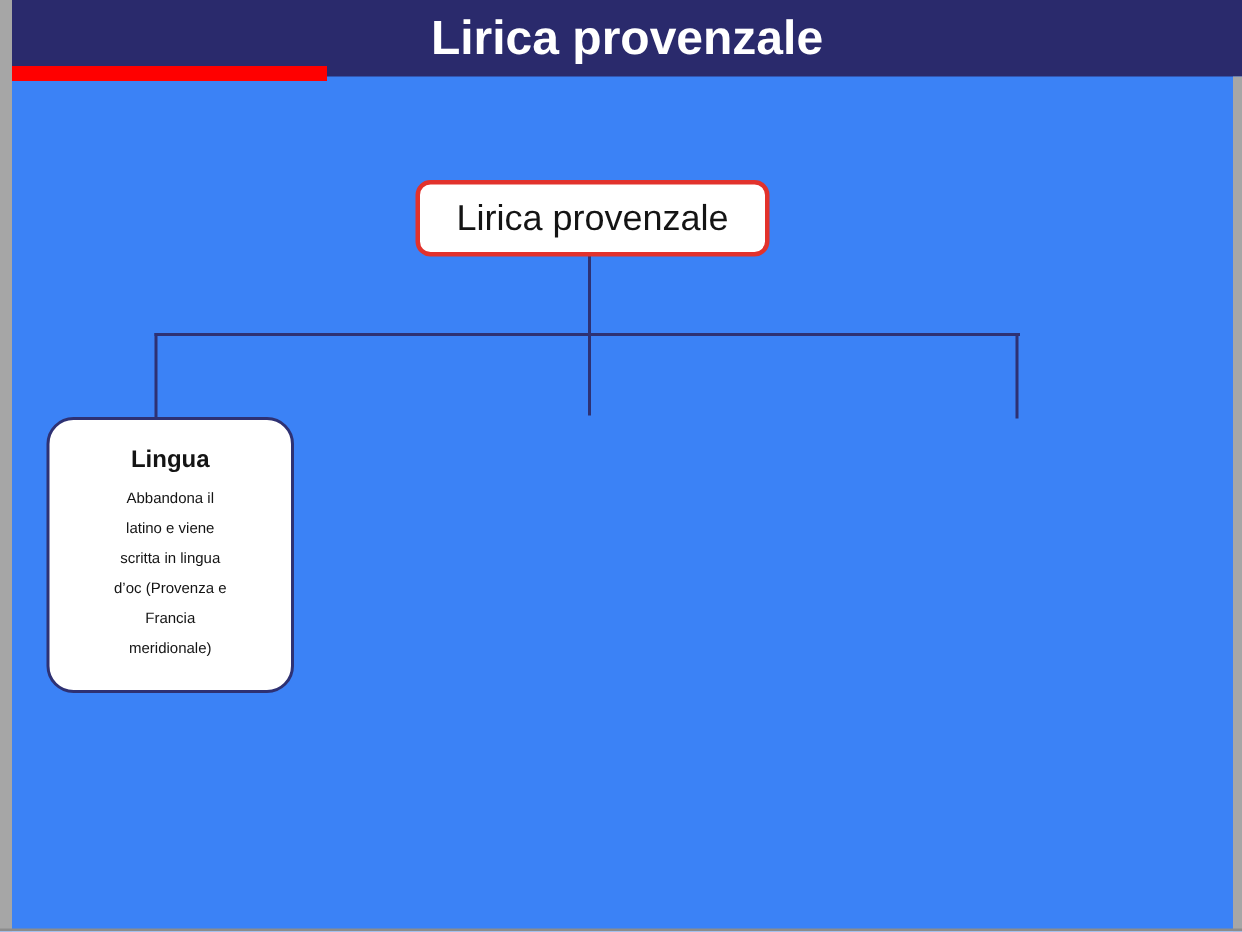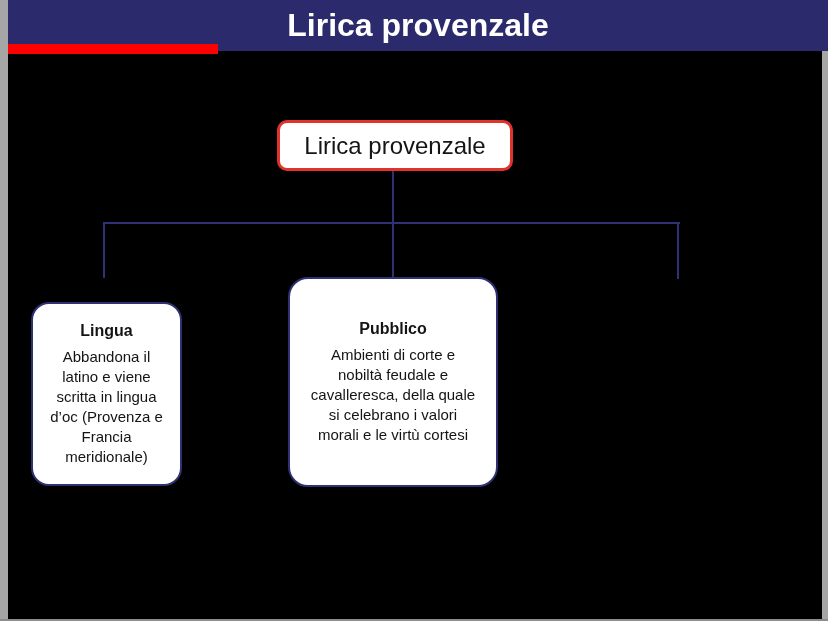--- a/index.html
+++ b/index.html
@@ -12,7 +12,7 @@
     position: relative;
     width: 828px;
     height: 621px;
-    background: #000000;
+    background: #3b82f6;
     overflow: hidden;
     --header-navy: #2A2A6C;
     --accent-red: #FF0000;

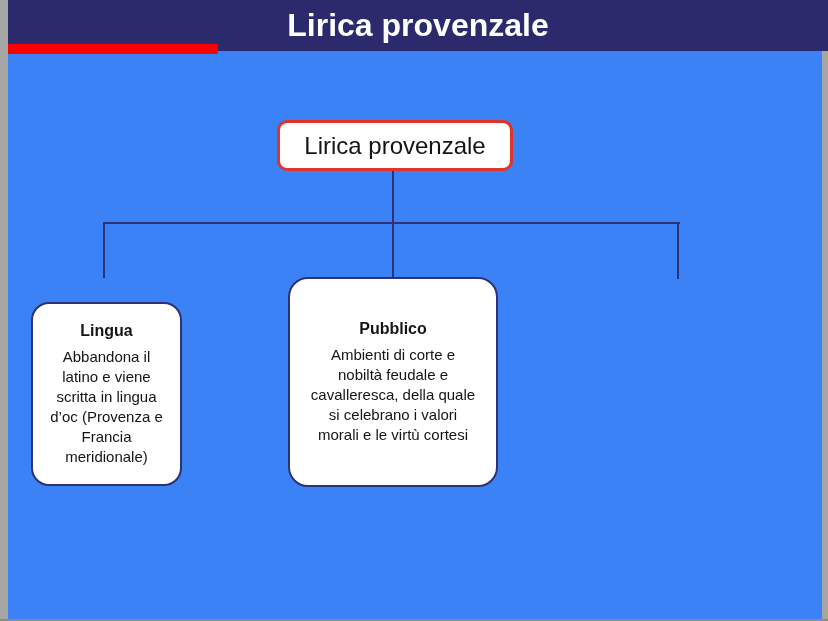--- a/index.html
+++ b/index.html
@@ -89,7 +89,7 @@
     color: var(--text-black);
     padding: 8px;
   }
-  .node-lingua    { left: 31px;  top: 278px; width: 151px; height: 184px; border-radius: 18px; margin-top: 24px; }
+  .node-lingua    { left: 31px;  top: 278px; width: 165px; height: 184px; border-radius: 18px; }
   .node-pubblico  { left: 288px; top: 277px; width: 210px; height: 210px; border-radius: 20px; }
   .node-trovatore { left: 565px; top: 279px; width: 225px; height: 218px; border-radius: 20px; }
 

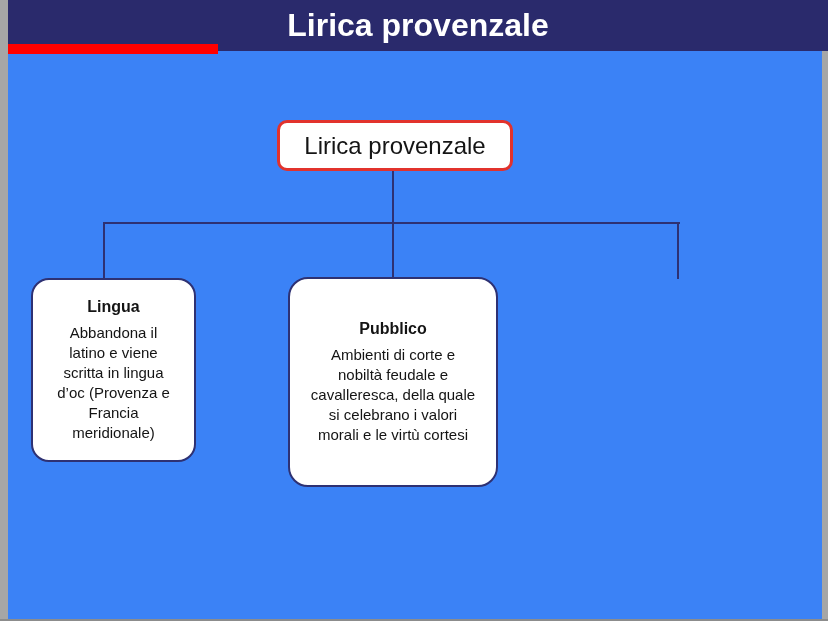--- a/index.html
+++ b/index.html
@@ -99,7 +99,7 @@
     margin-bottom: 7px;
   }
   .node-body {
-    font-size: 15px;
+    font-size: 10px;
     line-height: 20px;
     white-space: pre-line;
     text-align: center;

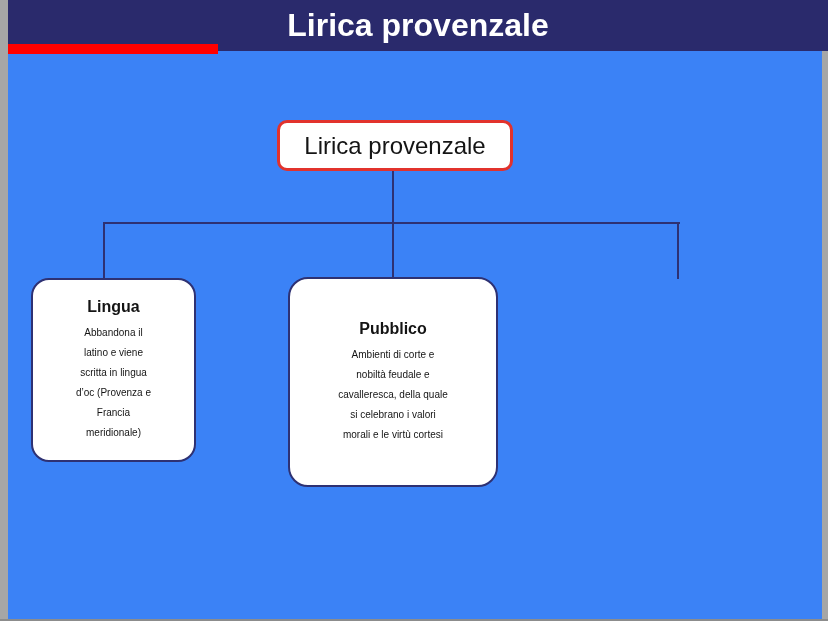--- a/index.html
+++ b/index.html
@@ -136,14 +136,6 @@
 meridionale)</span></div>
   </div>
 
-  <div class="node node-pubblico">
-    <div class="node-title">Pubblico</div>
-    <div class="node-body">Ambienti di corte e
-nobiltà feudale e
-cavalleresca, della quale
-si celebrano i valori
-morali e le virtù cortesi</div>
-  </div>
 
 
   <div class="edge-left"></div>

